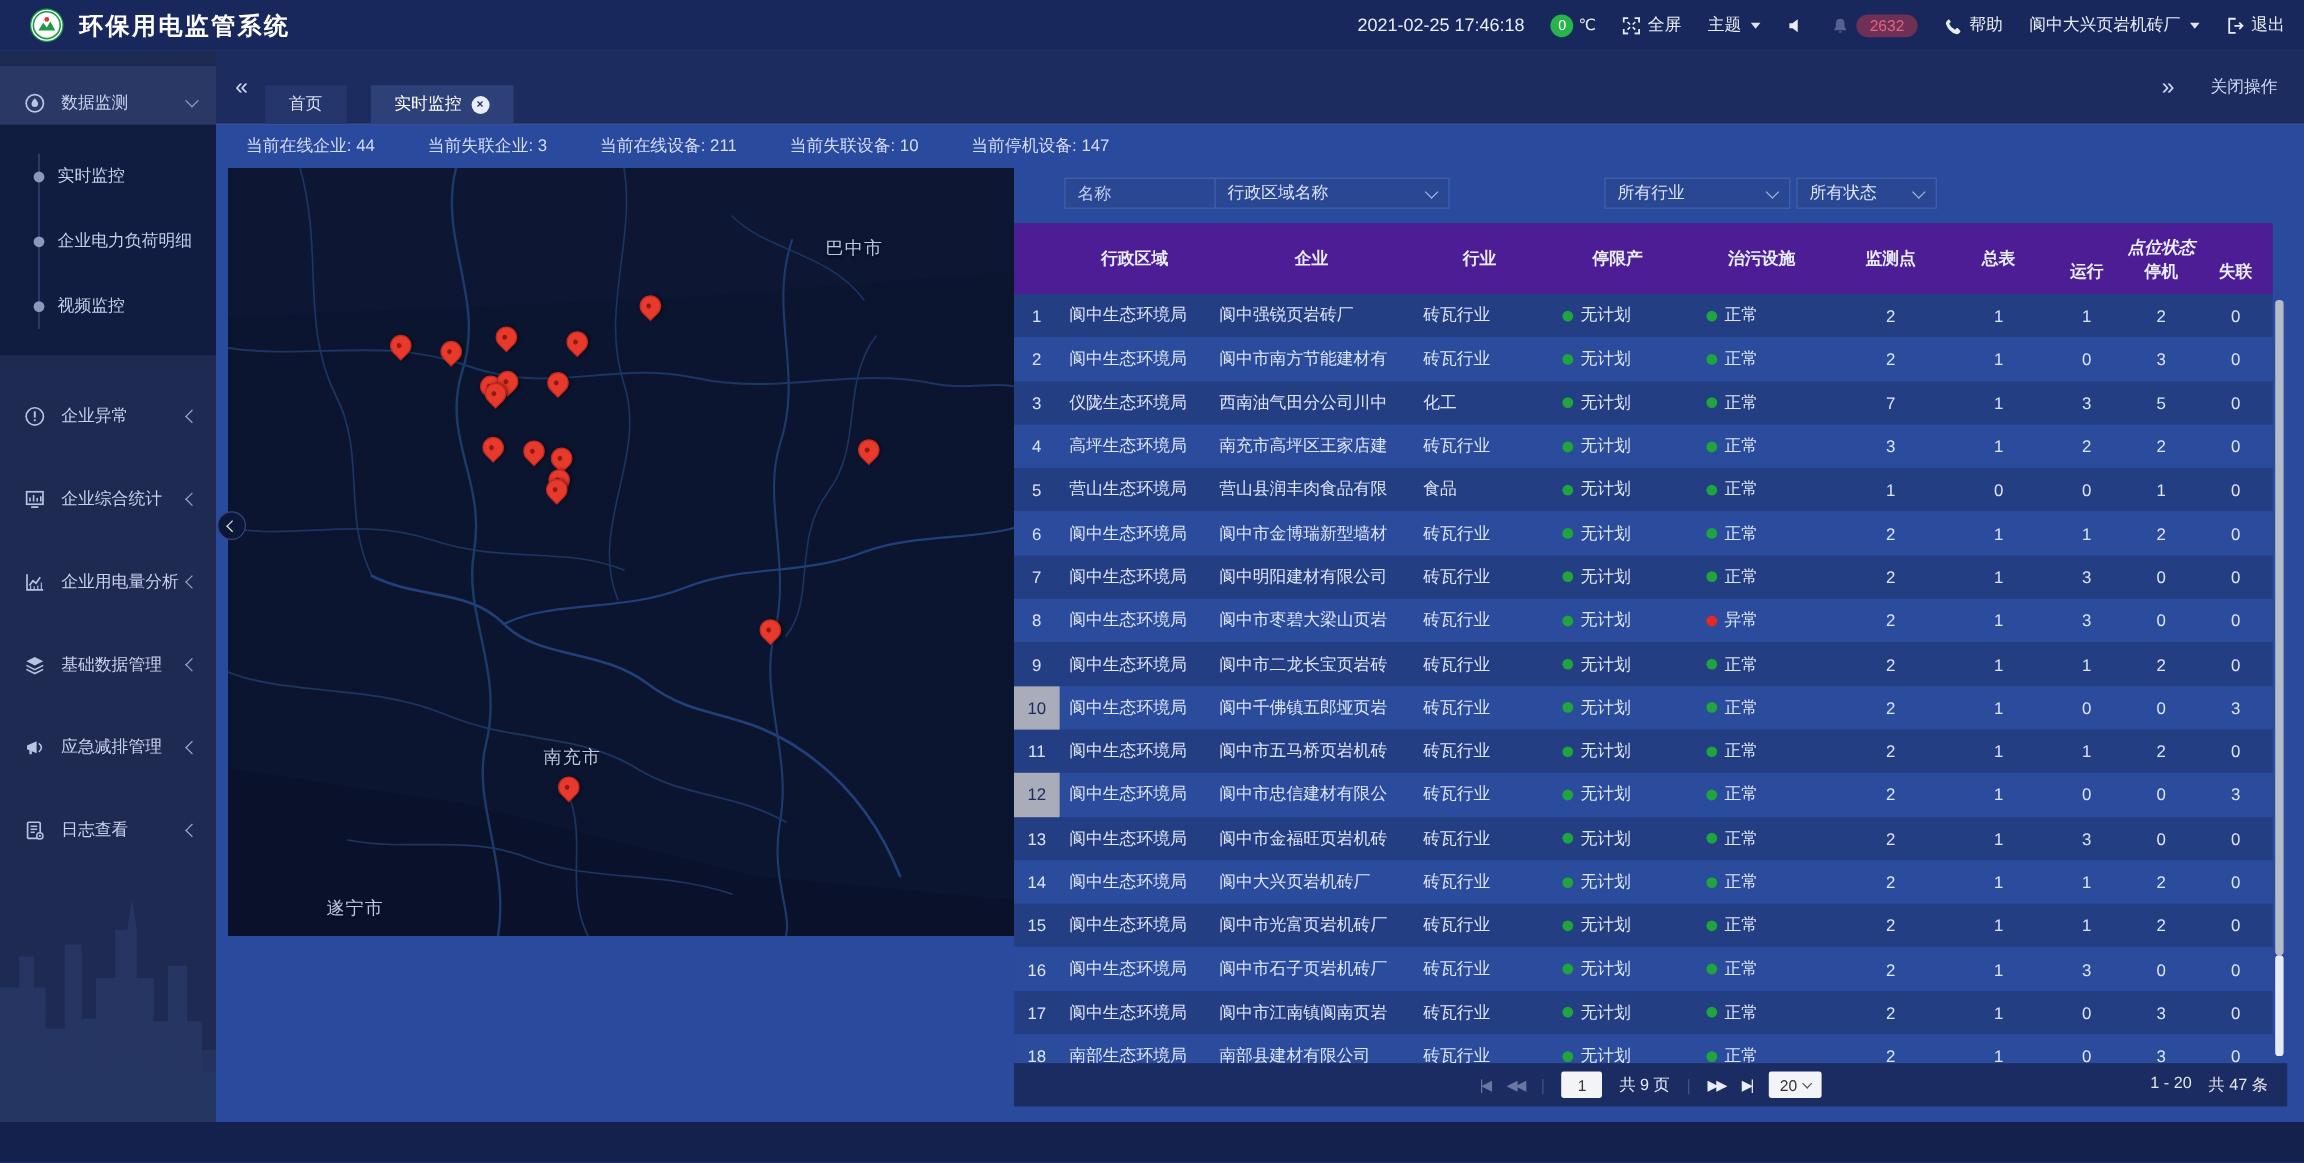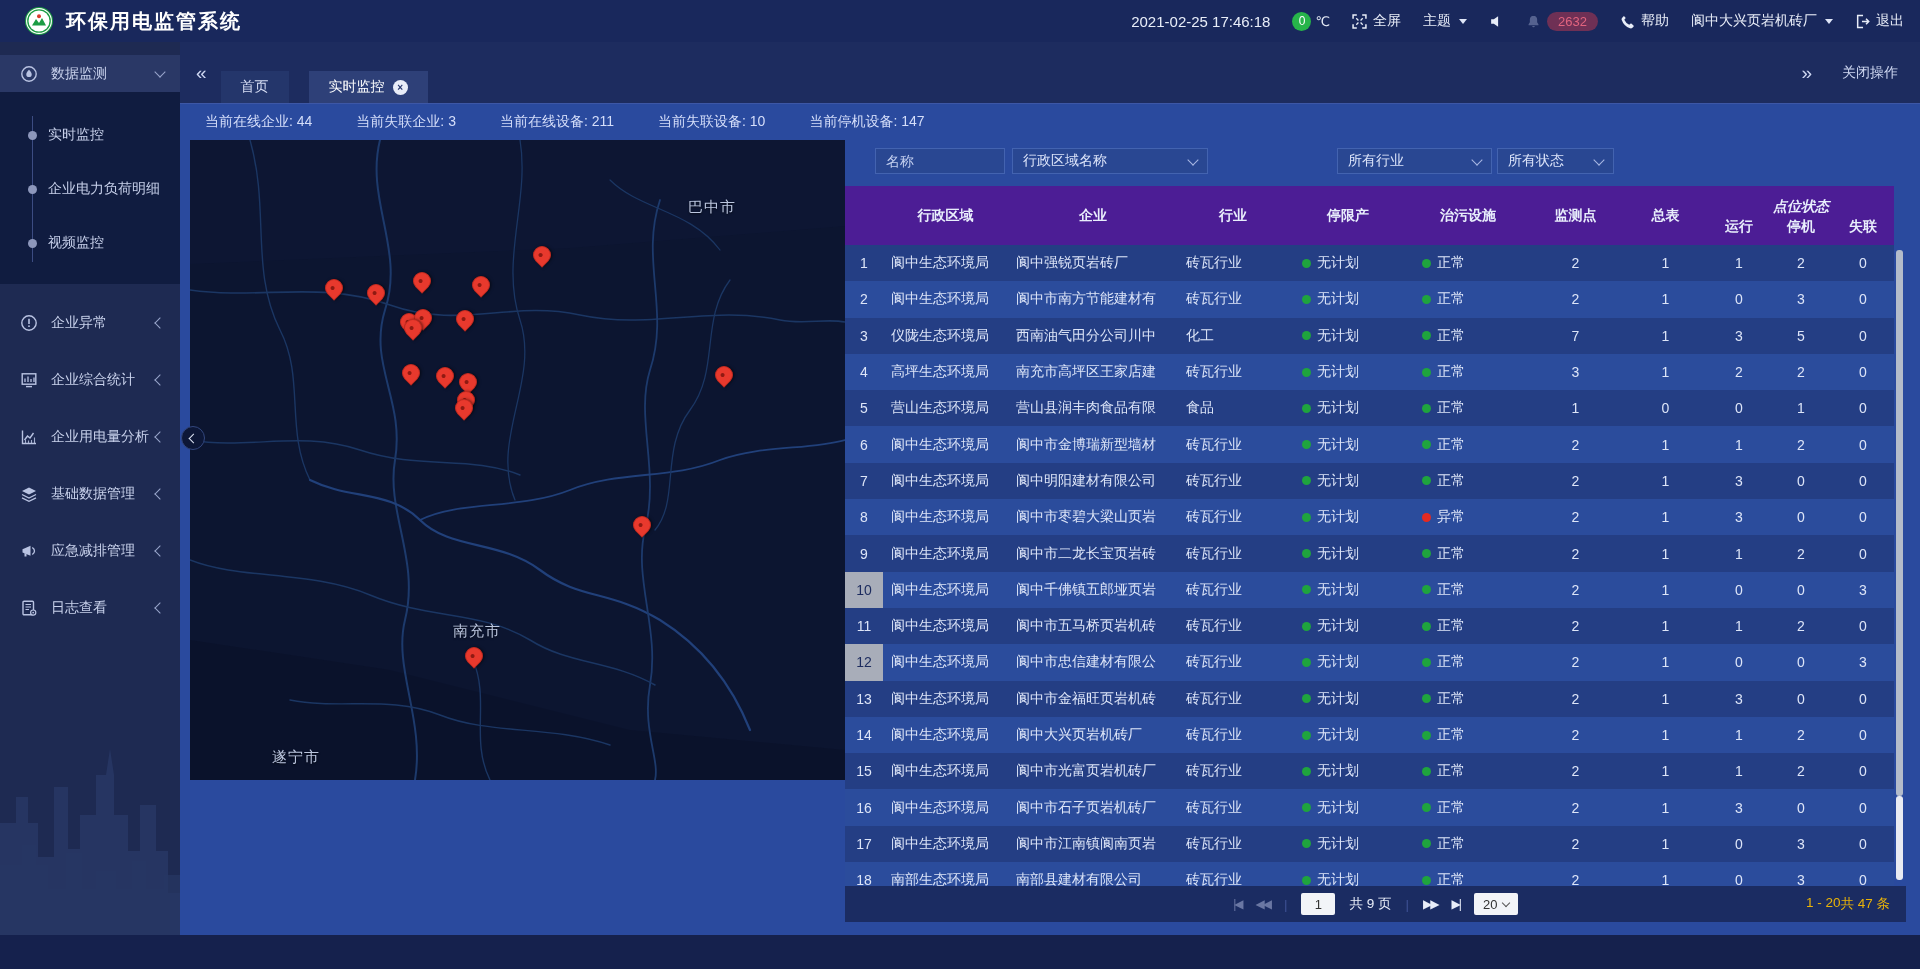--- a/index.html
+++ b/index.html
@@ -21,7 +21,7 @@
   .badge{font-style:normal;font-weight:normal;background:#6f3055;color:#e2647f;border-radius:10px;padding:2px 11px;font-size:13px}
   
   .sidebar{position:absolute;left:0;top:42px;width:180px;bottom:34px;background:#1e2a52;overflow:hidden;z-index:20}
-  .sec{height:37px;display:flex;align-items:center;padding:0 16px 0 20px;color:#c9d2ec;font-size:14px;cursor:pointer;margin-top:20px}
+  .sec{height:37px;display:flex;align-items:center;padding:12px 16px 0 20px;color:#c9d2ec;font-size:14px;cursor:pointer;margin-top:20px}
   .sec.open{background:#2a3866;margin-top:13px}
   .sec .ic{width:18px;height:18px;margin-right:13px;color:#b9c3e2;flex:none}
   .sec .lbl{flex:1}

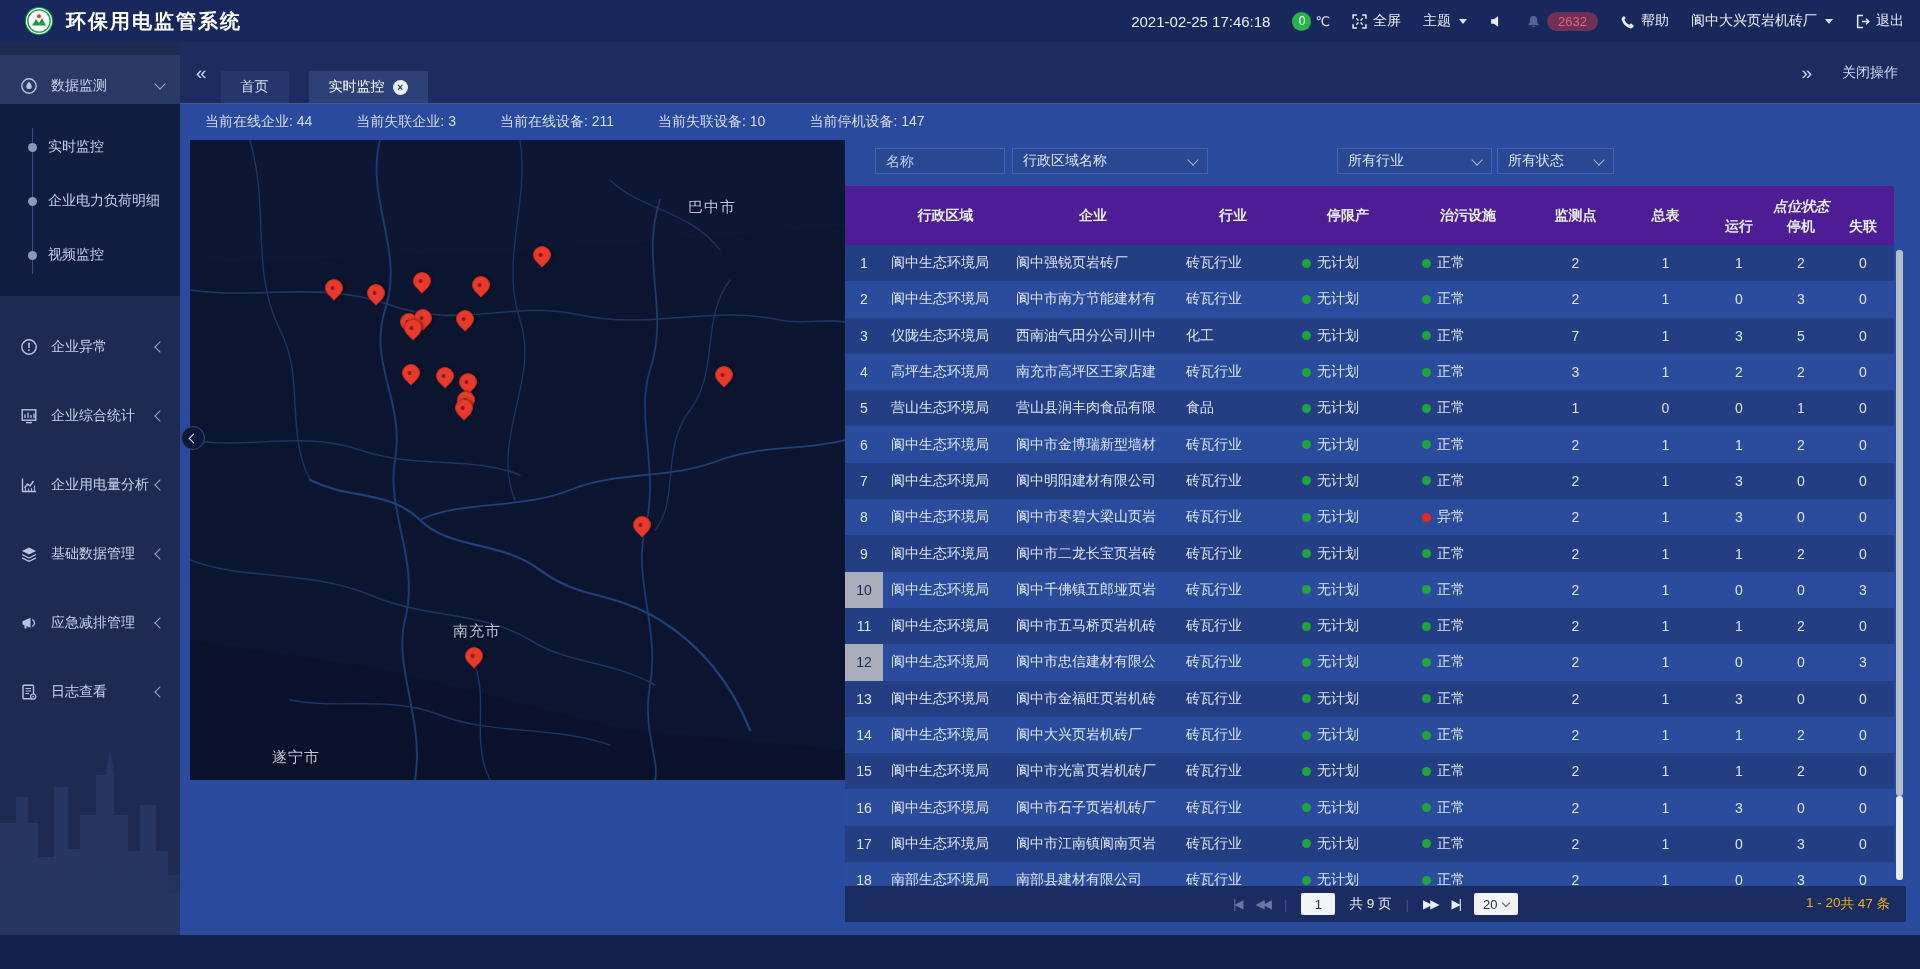--- a/index.html
+++ b/index.html
@@ -314,7 +314,7 @@
 
 <div class="rpanel">
   <div class="filters">
-    <input class="inp" style="left: 30px; width: 130px;" placeholder="名称">
+    <input class="inp" style="left: 42px; width: 130px;" placeholder="名称">
     <div class="sel" style="left:167px;width:196px">
         <span class="sv">行政区域名称</span>
         <i class="chev down"></i>

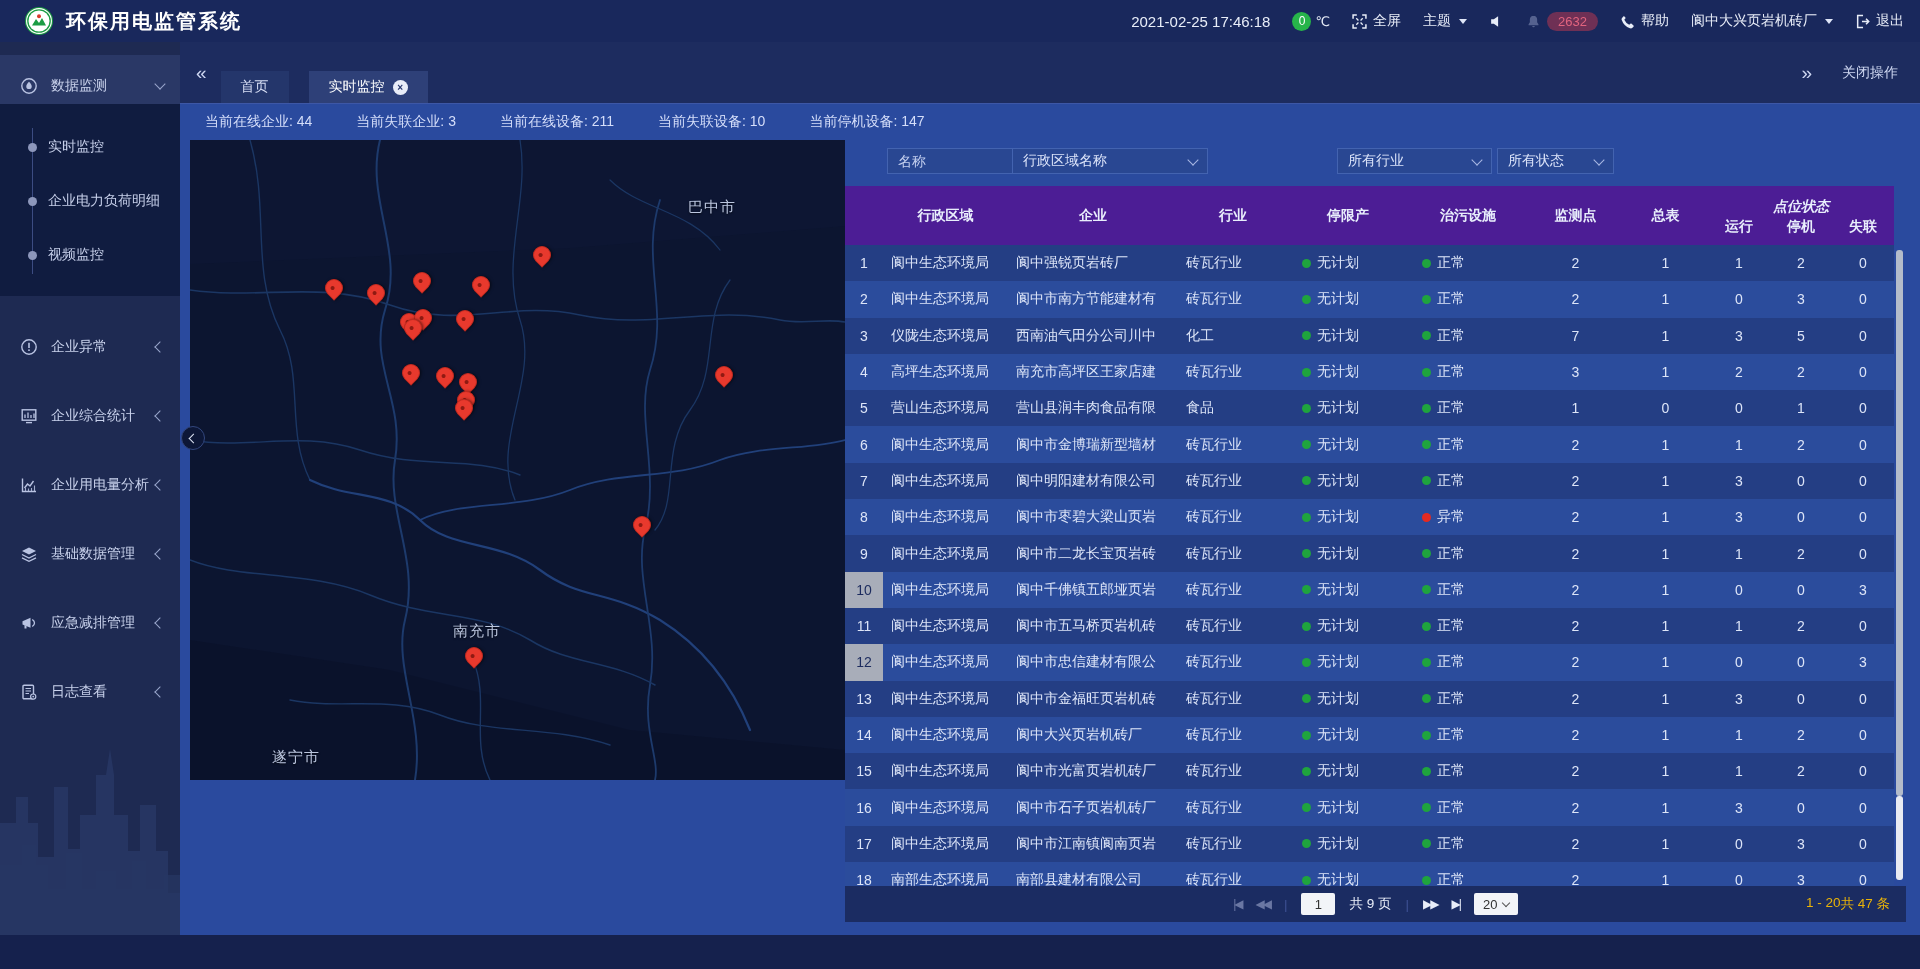--- a/index.html
+++ b/index.html
@@ -96,7 +96,7 @@
   .psel{min-width:44px;height:22px;background:#f2f4f8;color:#333;border-radius:2px;display:flex;align-items:center;
         justify-content:center;gap:5px;font-size:13px;cursor:pointer}
   .psel .chev{width:5px;height:5px;border-color:#555;transform:rotate(45deg);margin-top:-3px}
-  .prange{position:absolute;right:16px;display:flex;color:#eab308}
+  .prange{position:absolute;right:16px;display:flex;gap:14px;color:#e5e5e5}
   
   .footer{position:absolute;left:0;right:0;bottom:0;height:34px;background:#15214d}
 </style>

